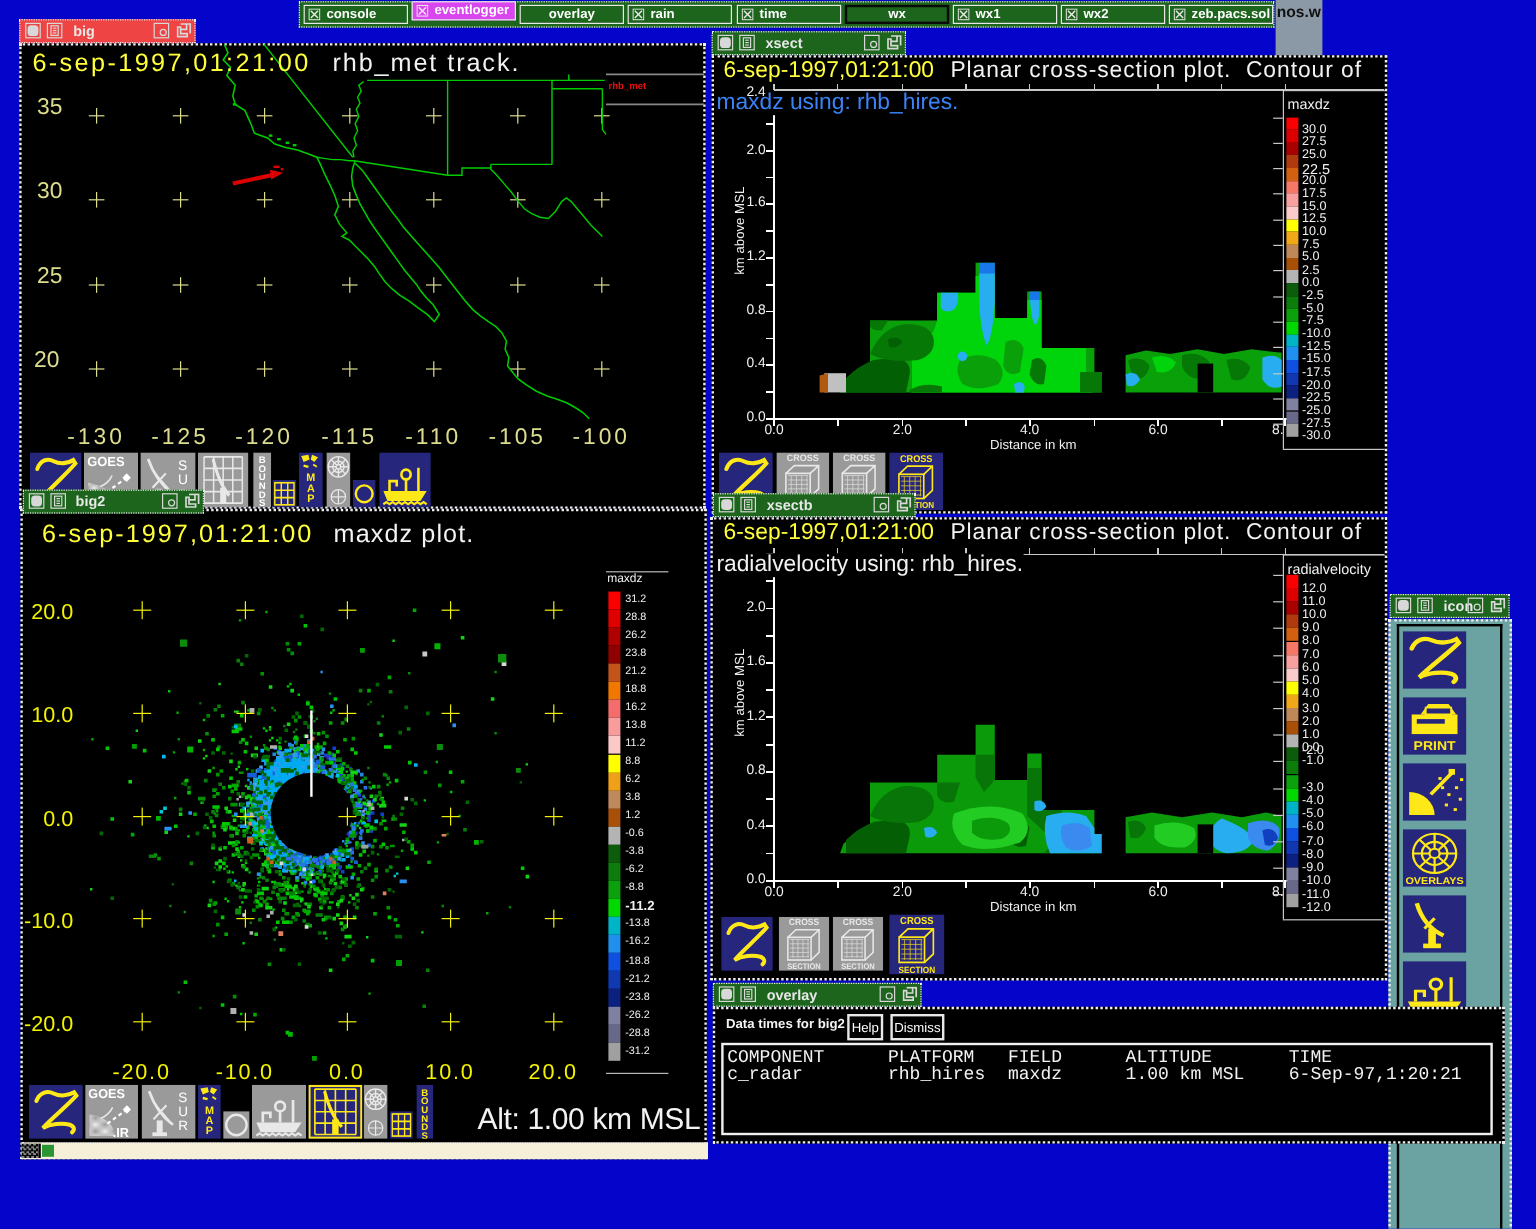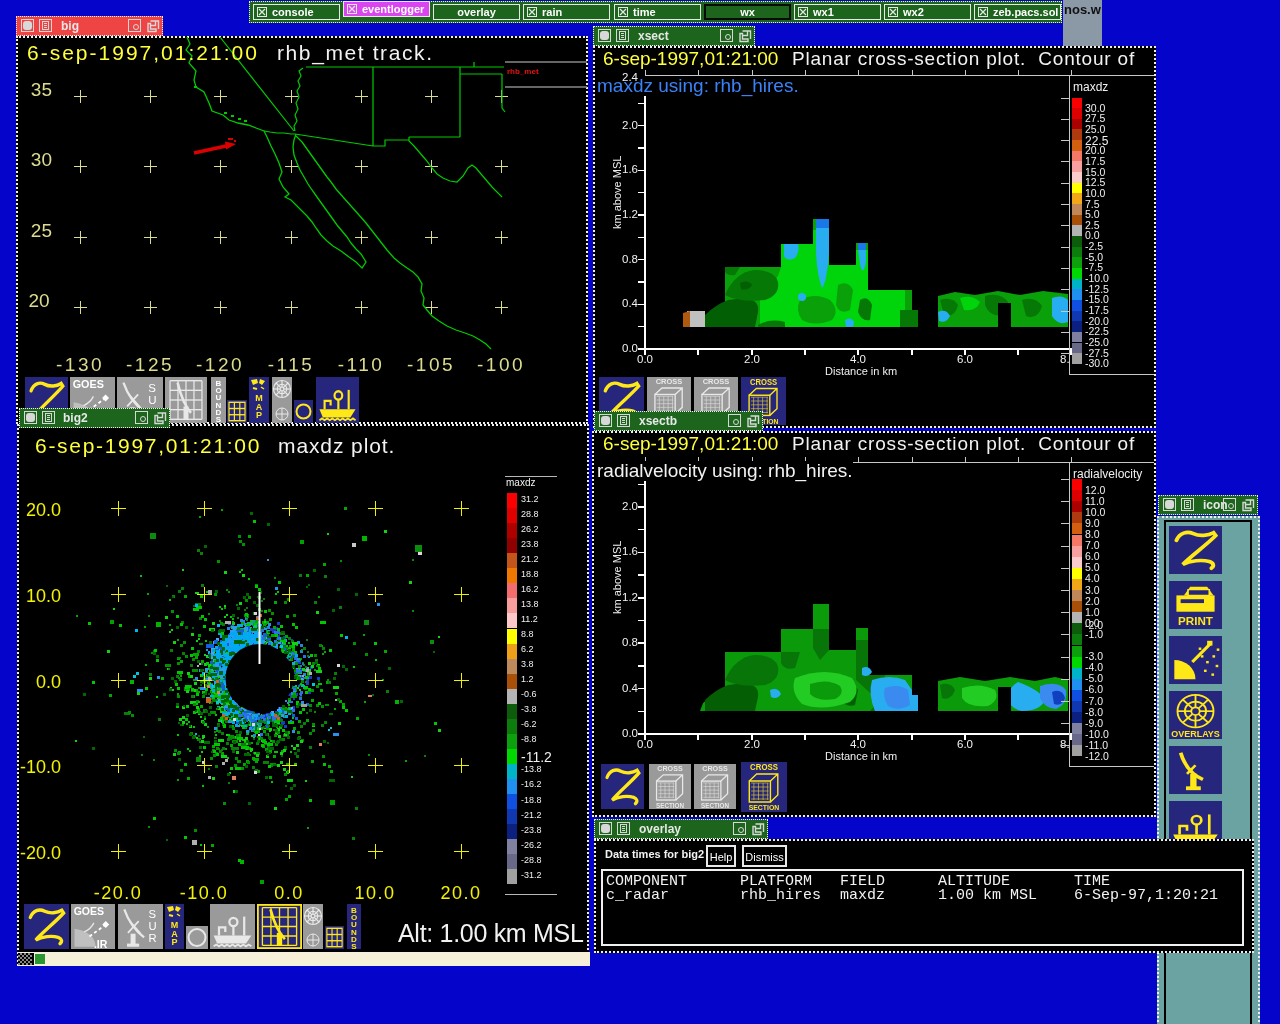--- a/index.html
+++ b/index.html
@@ -832,7 +832,7 @@
 <div style="position:absolute;left:507px;top:733.8px;width:10px;height:15.1px;background:#0ca00c"></div>
 <div style="position:absolute;left:521px;top:735.3px;font-size:9px;color:#f0f0f0;font-weight:normal;font-family:'Liberation Sans',sans-serif;letter-spacing:0;white-space:pre;line-height:1">-8.8</div>
 <div style="position:absolute;left:507px;top:748.9px;width:10px;height:15.1px;background:#00d800"></div>
-<div style="position:absolute;left:521px;top:750.35px;font-size:14px;color:#f0f0f0;font-weight:normal;font-family:'Liberation Sans',sans-serif;letter-spacing:0;white-space:pre;line-height:1">-11.2</div>
+<div style="position:absolute;left:521px;top:750.35px;font-size:11px;color:#f0f0f0;font-weight:bold;font-family:'Liberation Sans',sans-serif;letter-spacing:0;white-space:pre;line-height:1">-11.2</div>
 <div style="position:absolute;left:507px;top:763.9px;width:10px;height:15.1px;background:#00b4c8"></div>
 <div style="position:absolute;left:521px;top:765.4000000000001px;font-size:9px;color:#f0f0f0;font-weight:normal;font-family:'Liberation Sans',sans-serif;letter-spacing:0;white-space:pre;line-height:1">-13.8</div>
 <div style="position:absolute;left:507px;top:779.0px;width:10px;height:15.1px;background:#2090f0"></div>

